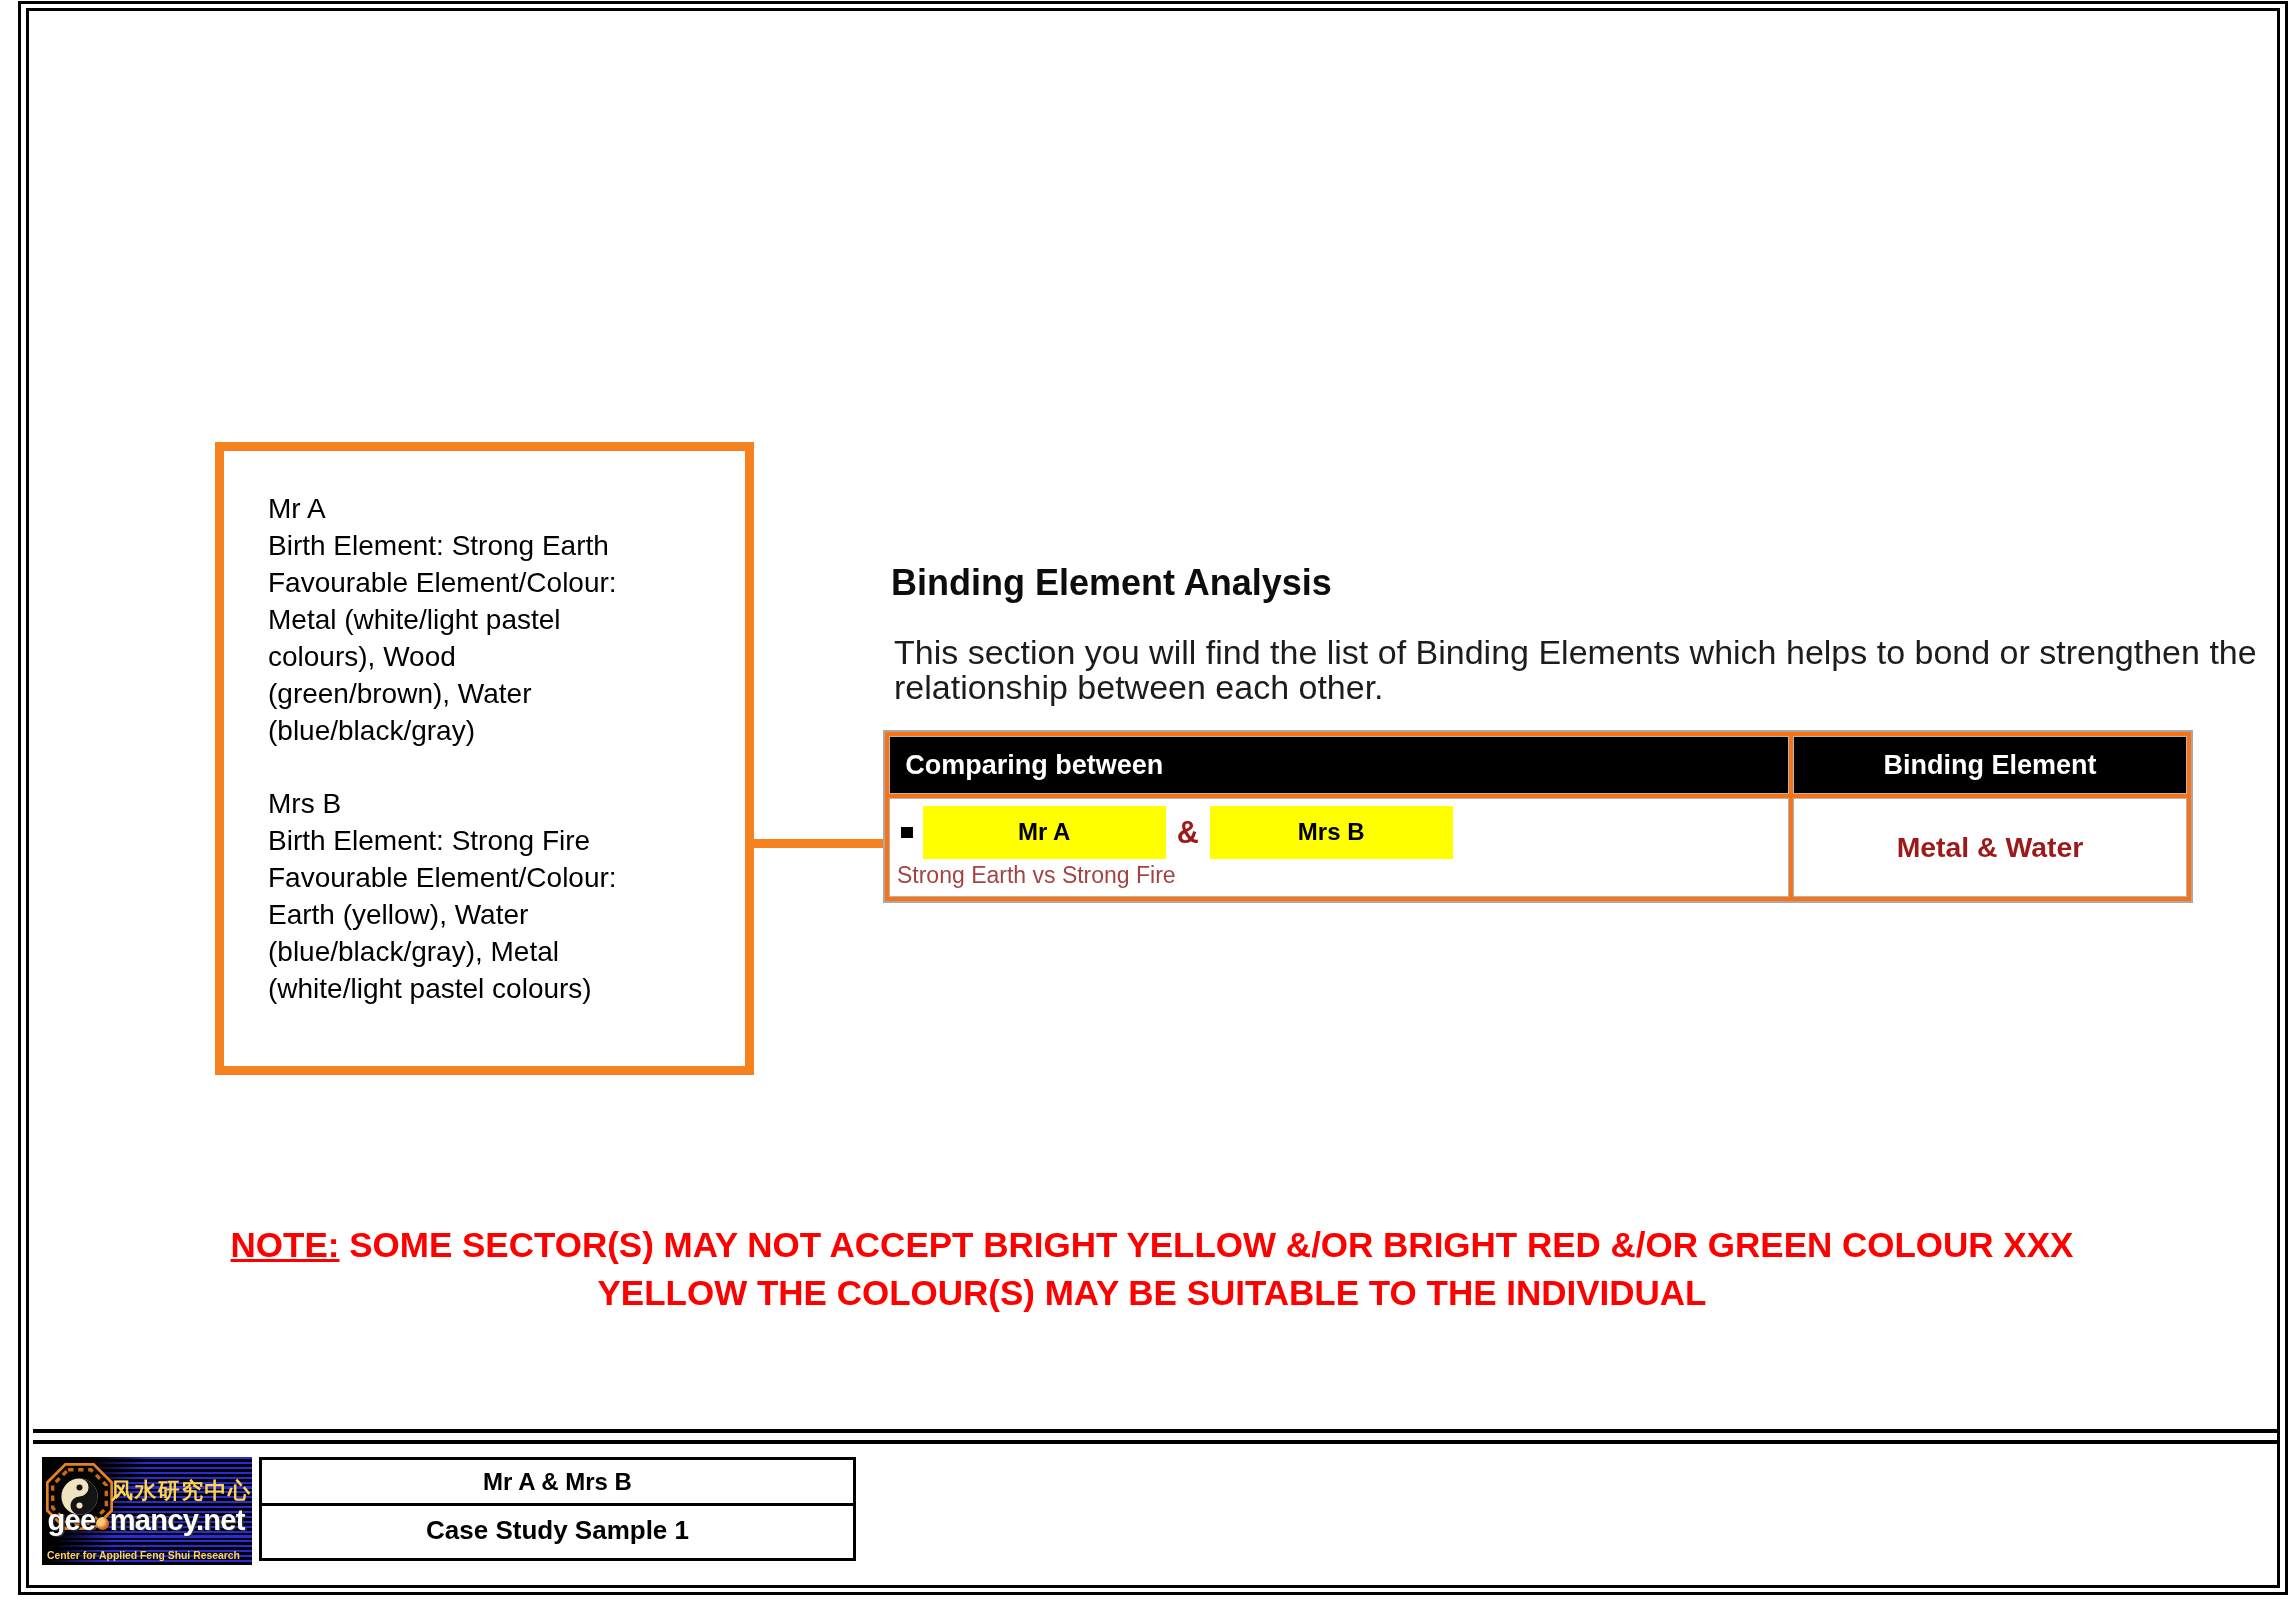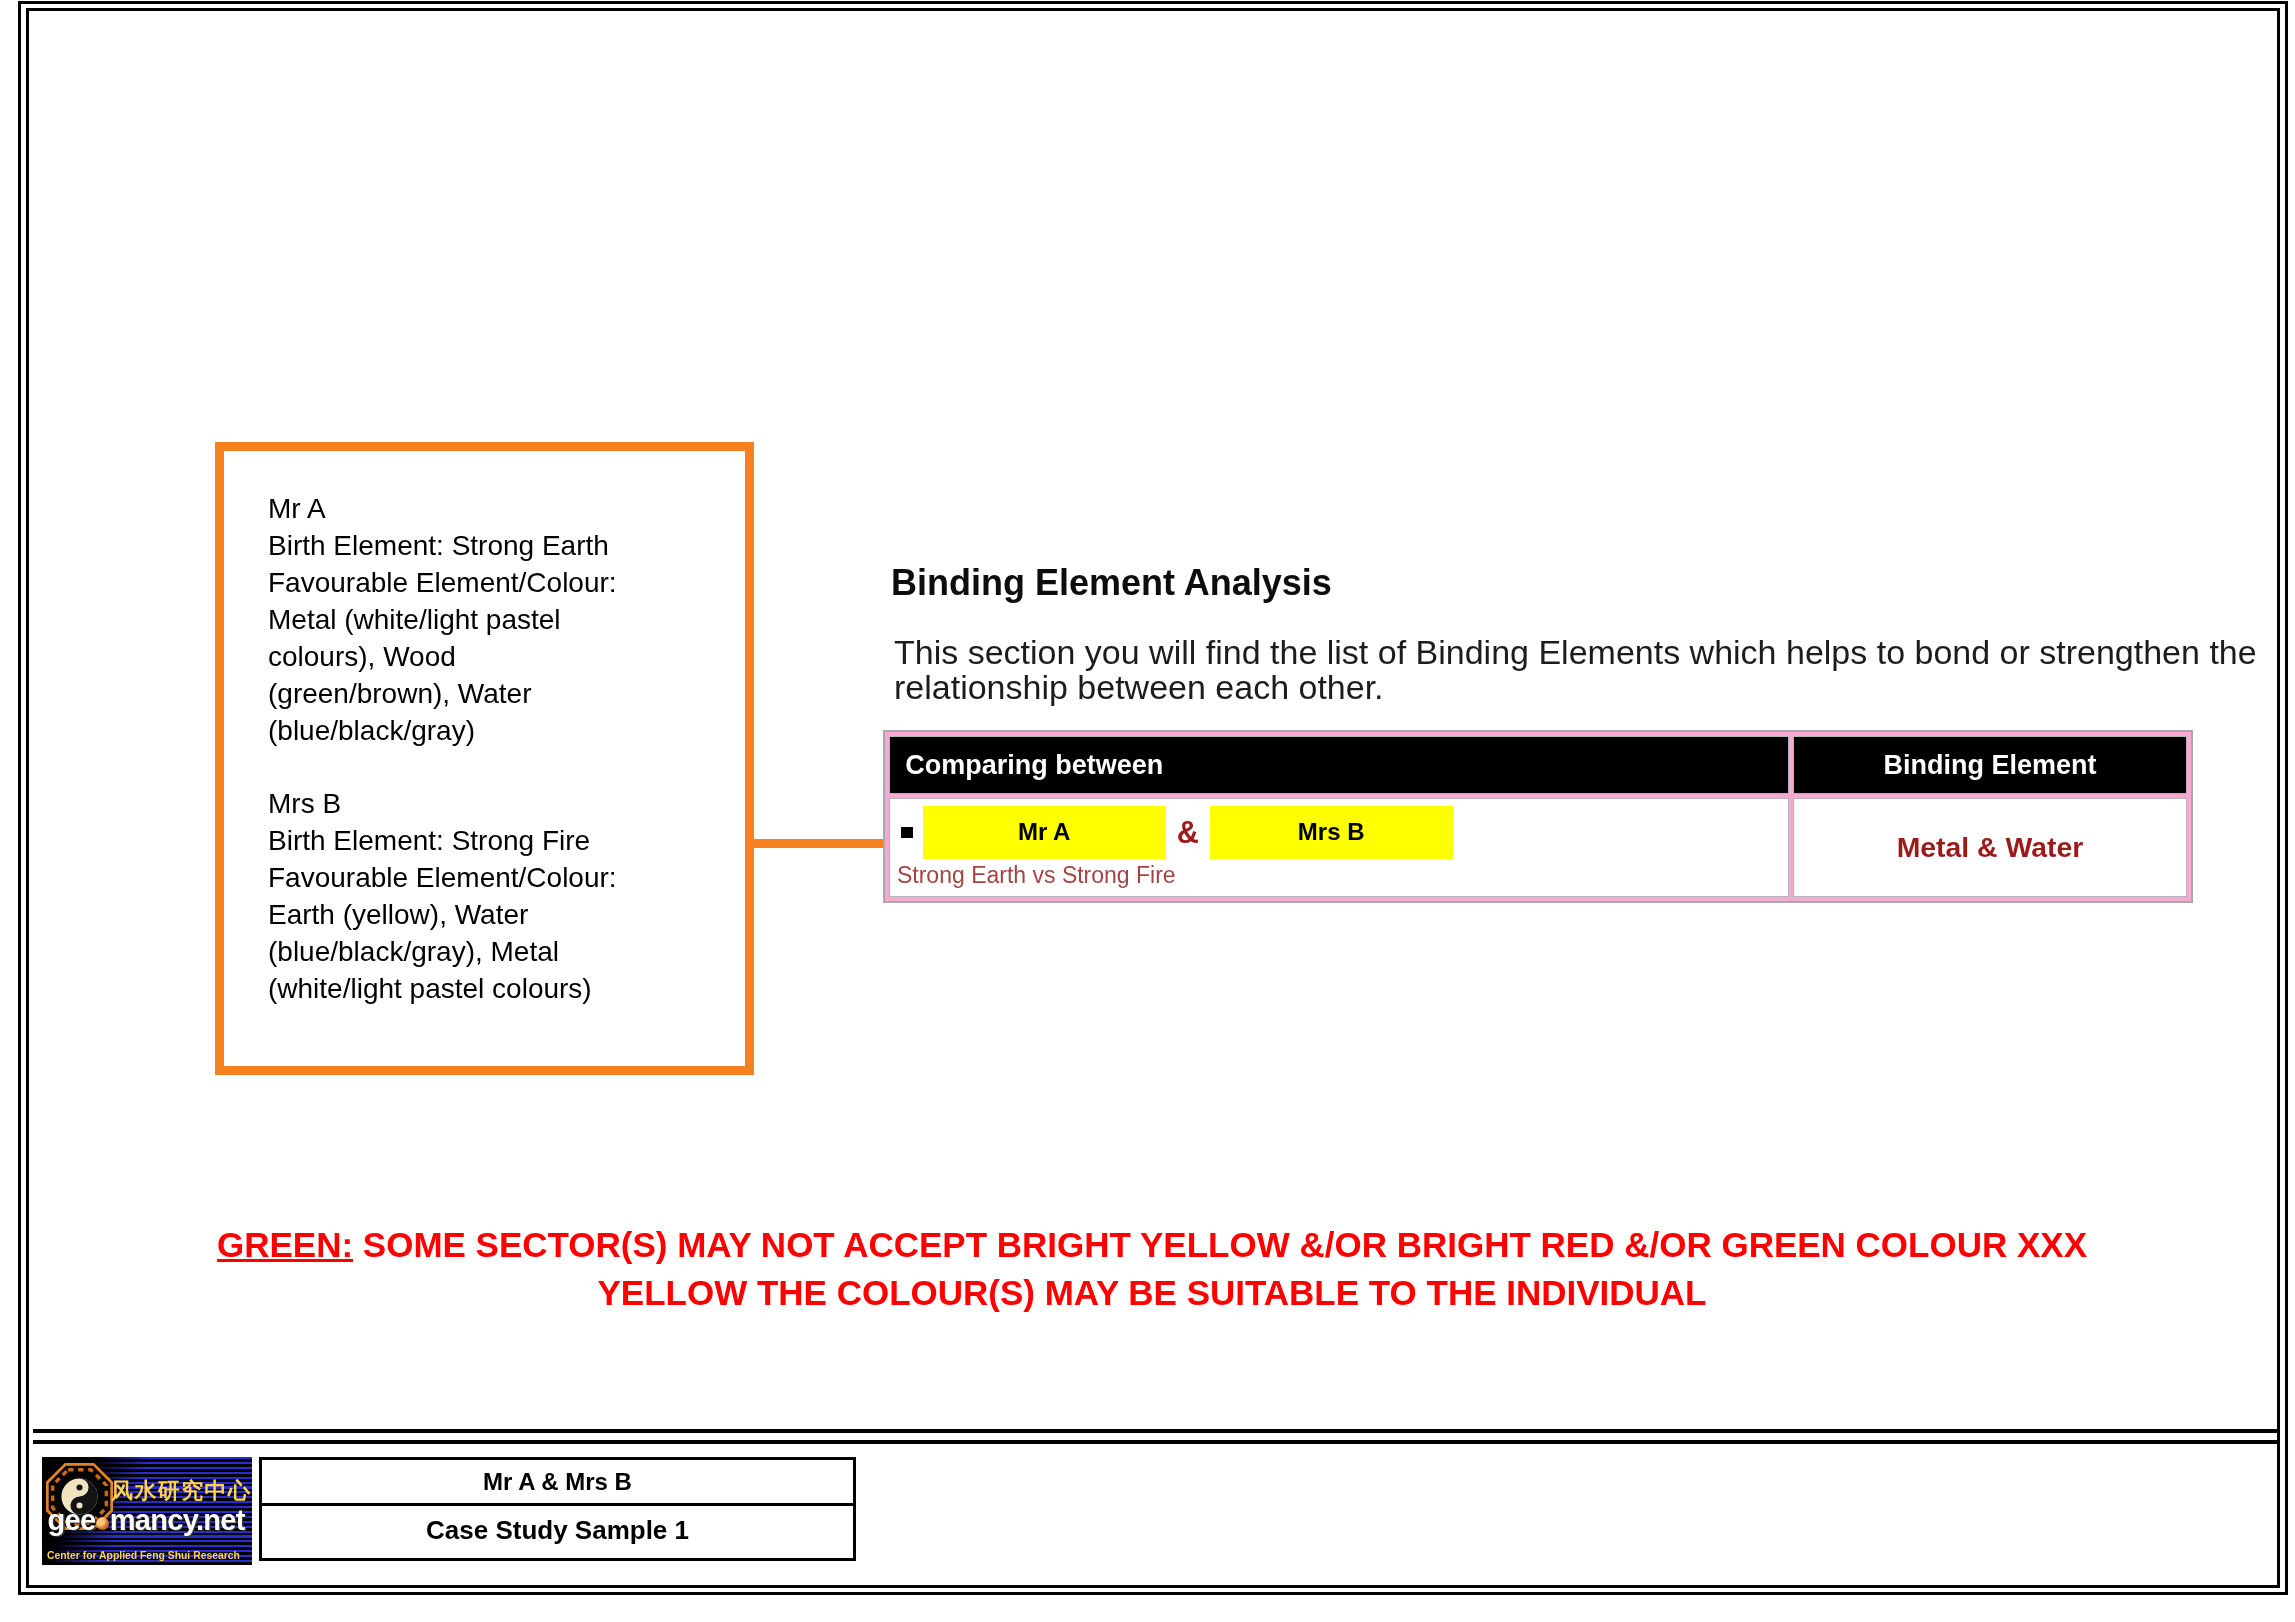--- a/index.html
+++ b/index.html
@@ -27,7 +27,7 @@
 
   
   table.binding { position:absolute; left:883px; top:730px; width:1310px; border:2.8px solid #a9a9a9;
-    border-collapse:separate; border-spacing:4.2px; background:#f9a8d4; table-layout:fixed; }
+    border-collapse:separate; border-spacing:4.2px; background:#f97316; table-layout:fixed; }
   table.binding th { background:#000; color:#fff; font-size:27px; font-weight:bold; height:58px; border:1.4px solid #b5b5b5; }
   th.th-comparing { text-align:left; padding-left:15.3px; width:900px; }
   th.th-binding { text-align:center; }

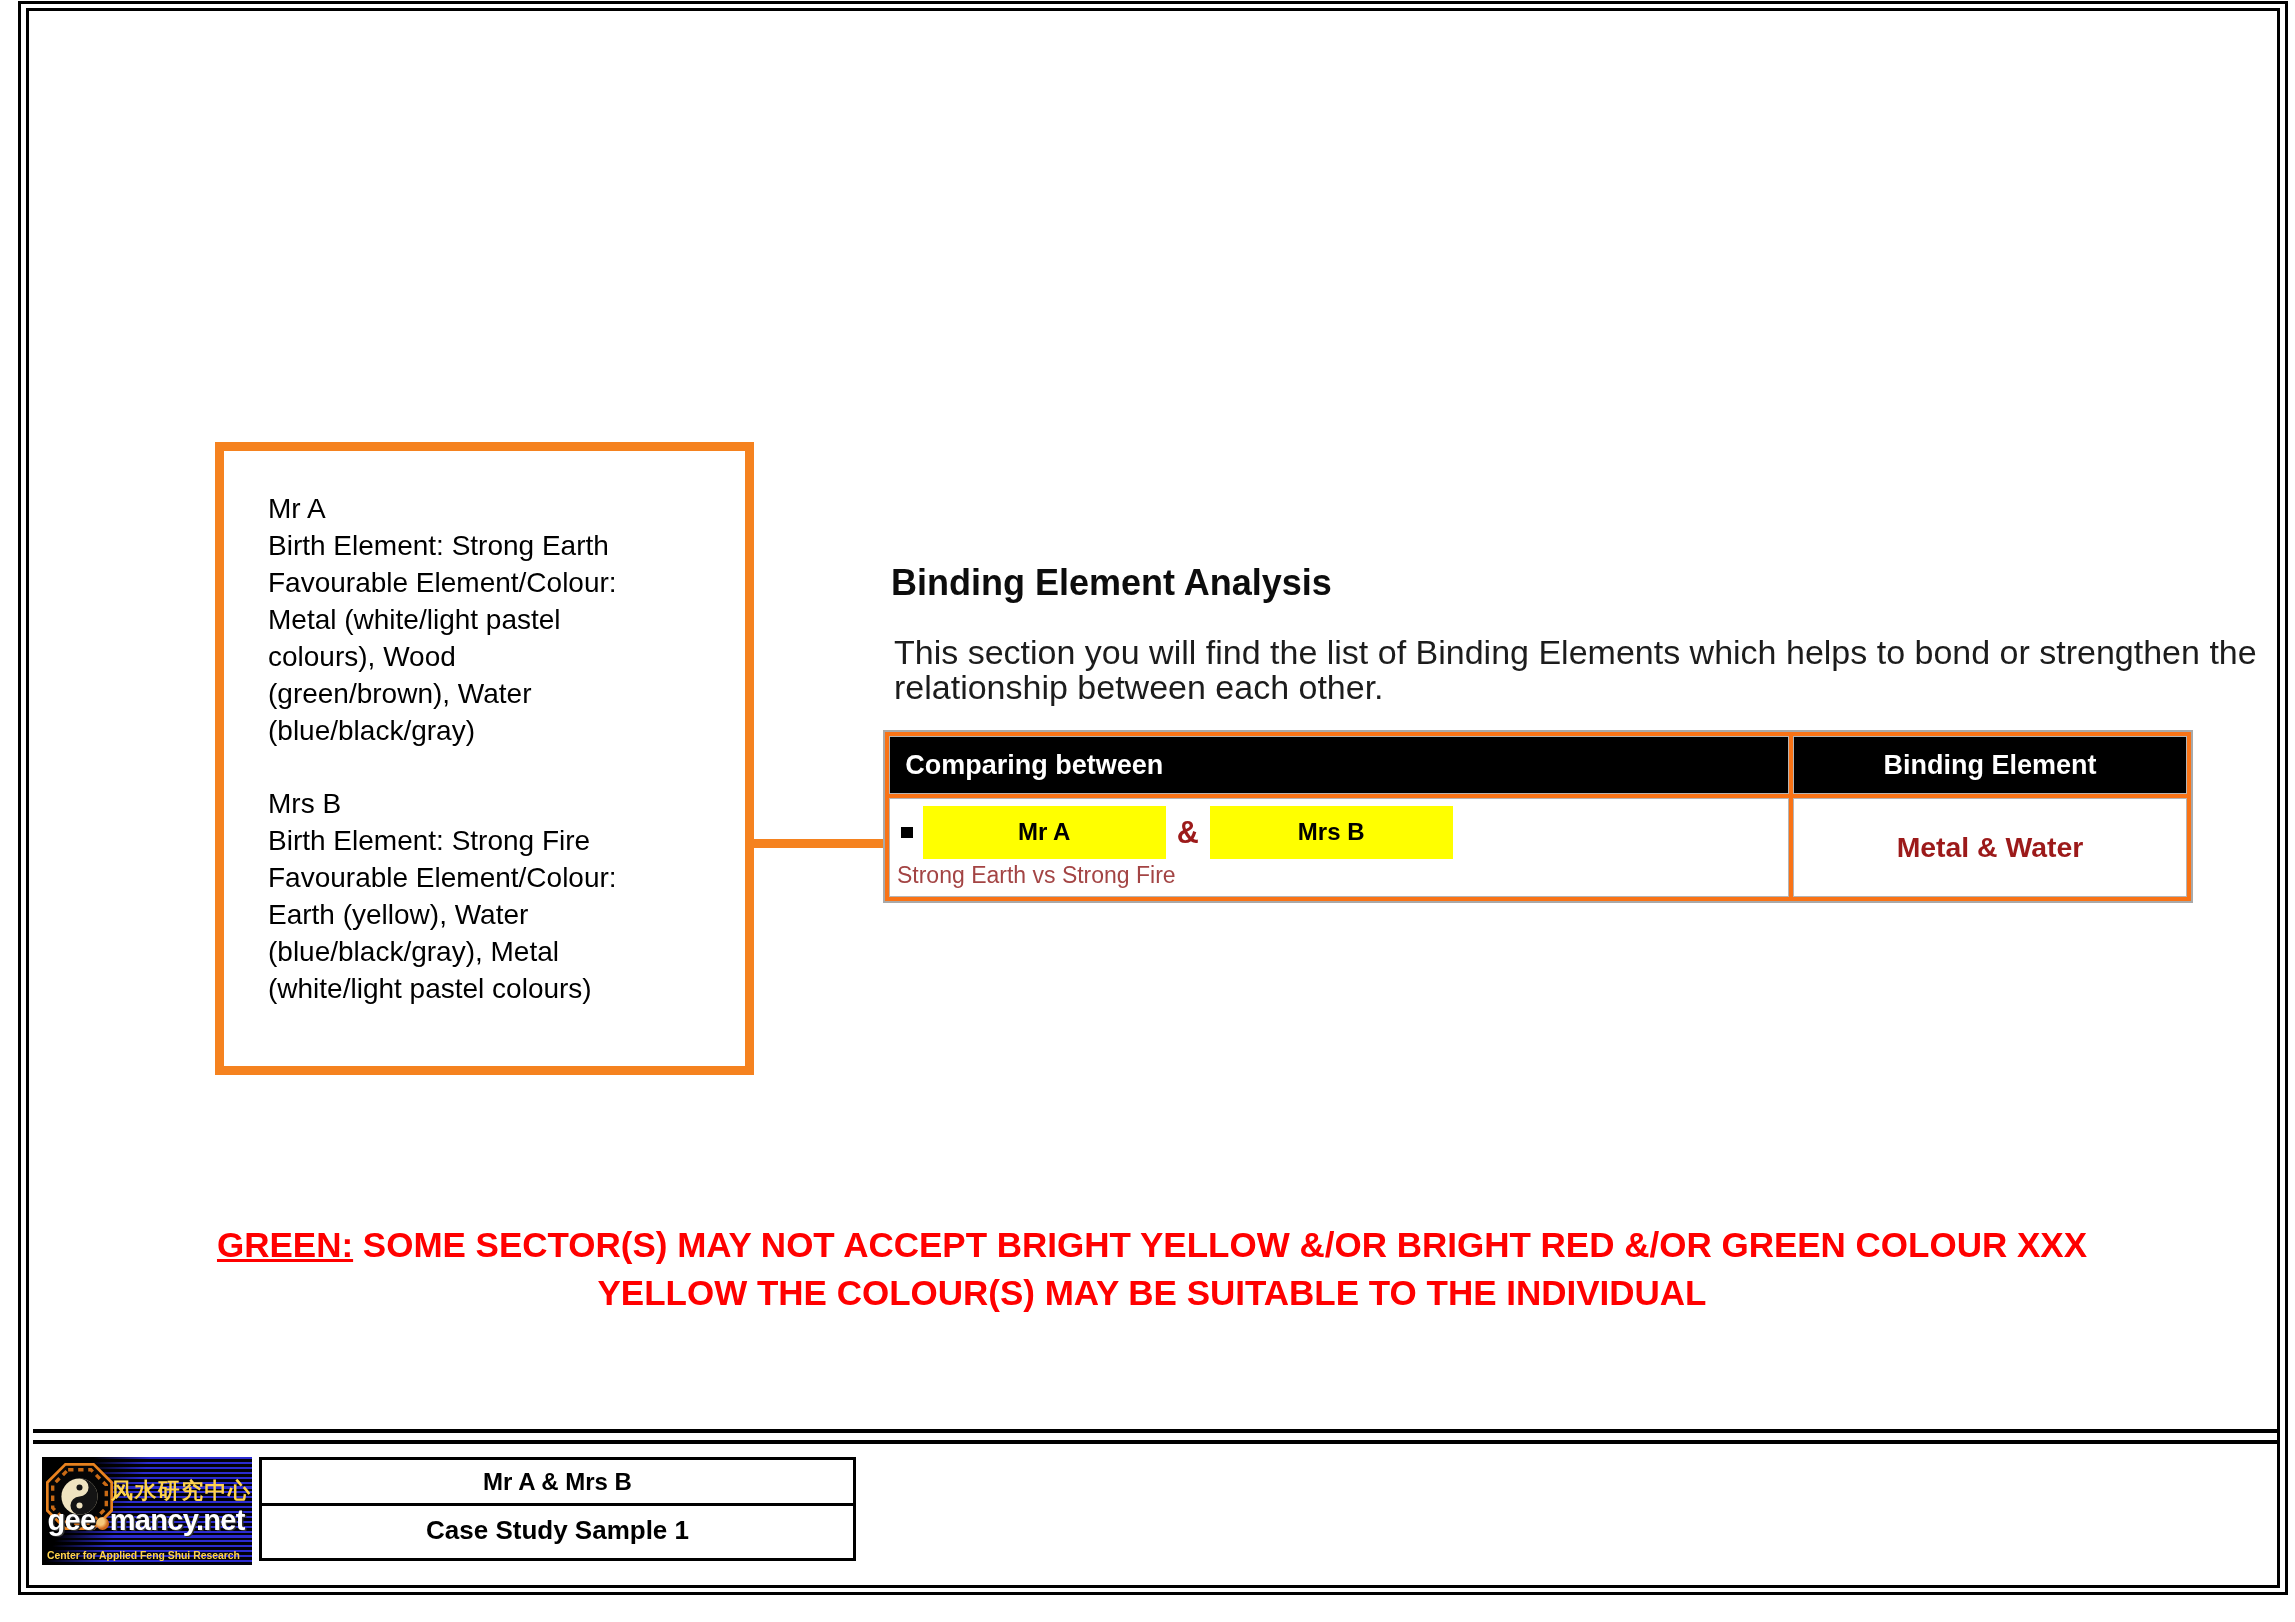--- a/index.html
+++ b/index.html
@@ -120,7 +120,7 @@
     </table>
 
   <div class="note">
-    <div><span class="note-label">GREEN:</span><span> SOME SECTOR(S) MAY NOT ACCEPT BRIGHT YELLOW &amp;/OR BRIGHT RED &amp;/OR GREEN COLOUR XXX</span></div>
+    <div><span class="note-label">NOTE:</span><span> SOME SECTOR(S) MAY NOT ACCEPT BRIGHT YELLOW &amp;/OR BRIGHT RED &amp;/OR GREEN COLOUR XXX</span></div>
     <div>YELLOW THE COLOUR(S) MAY BE SUITABLE TO THE INDIVIDUAL</div>
   </div>
 

